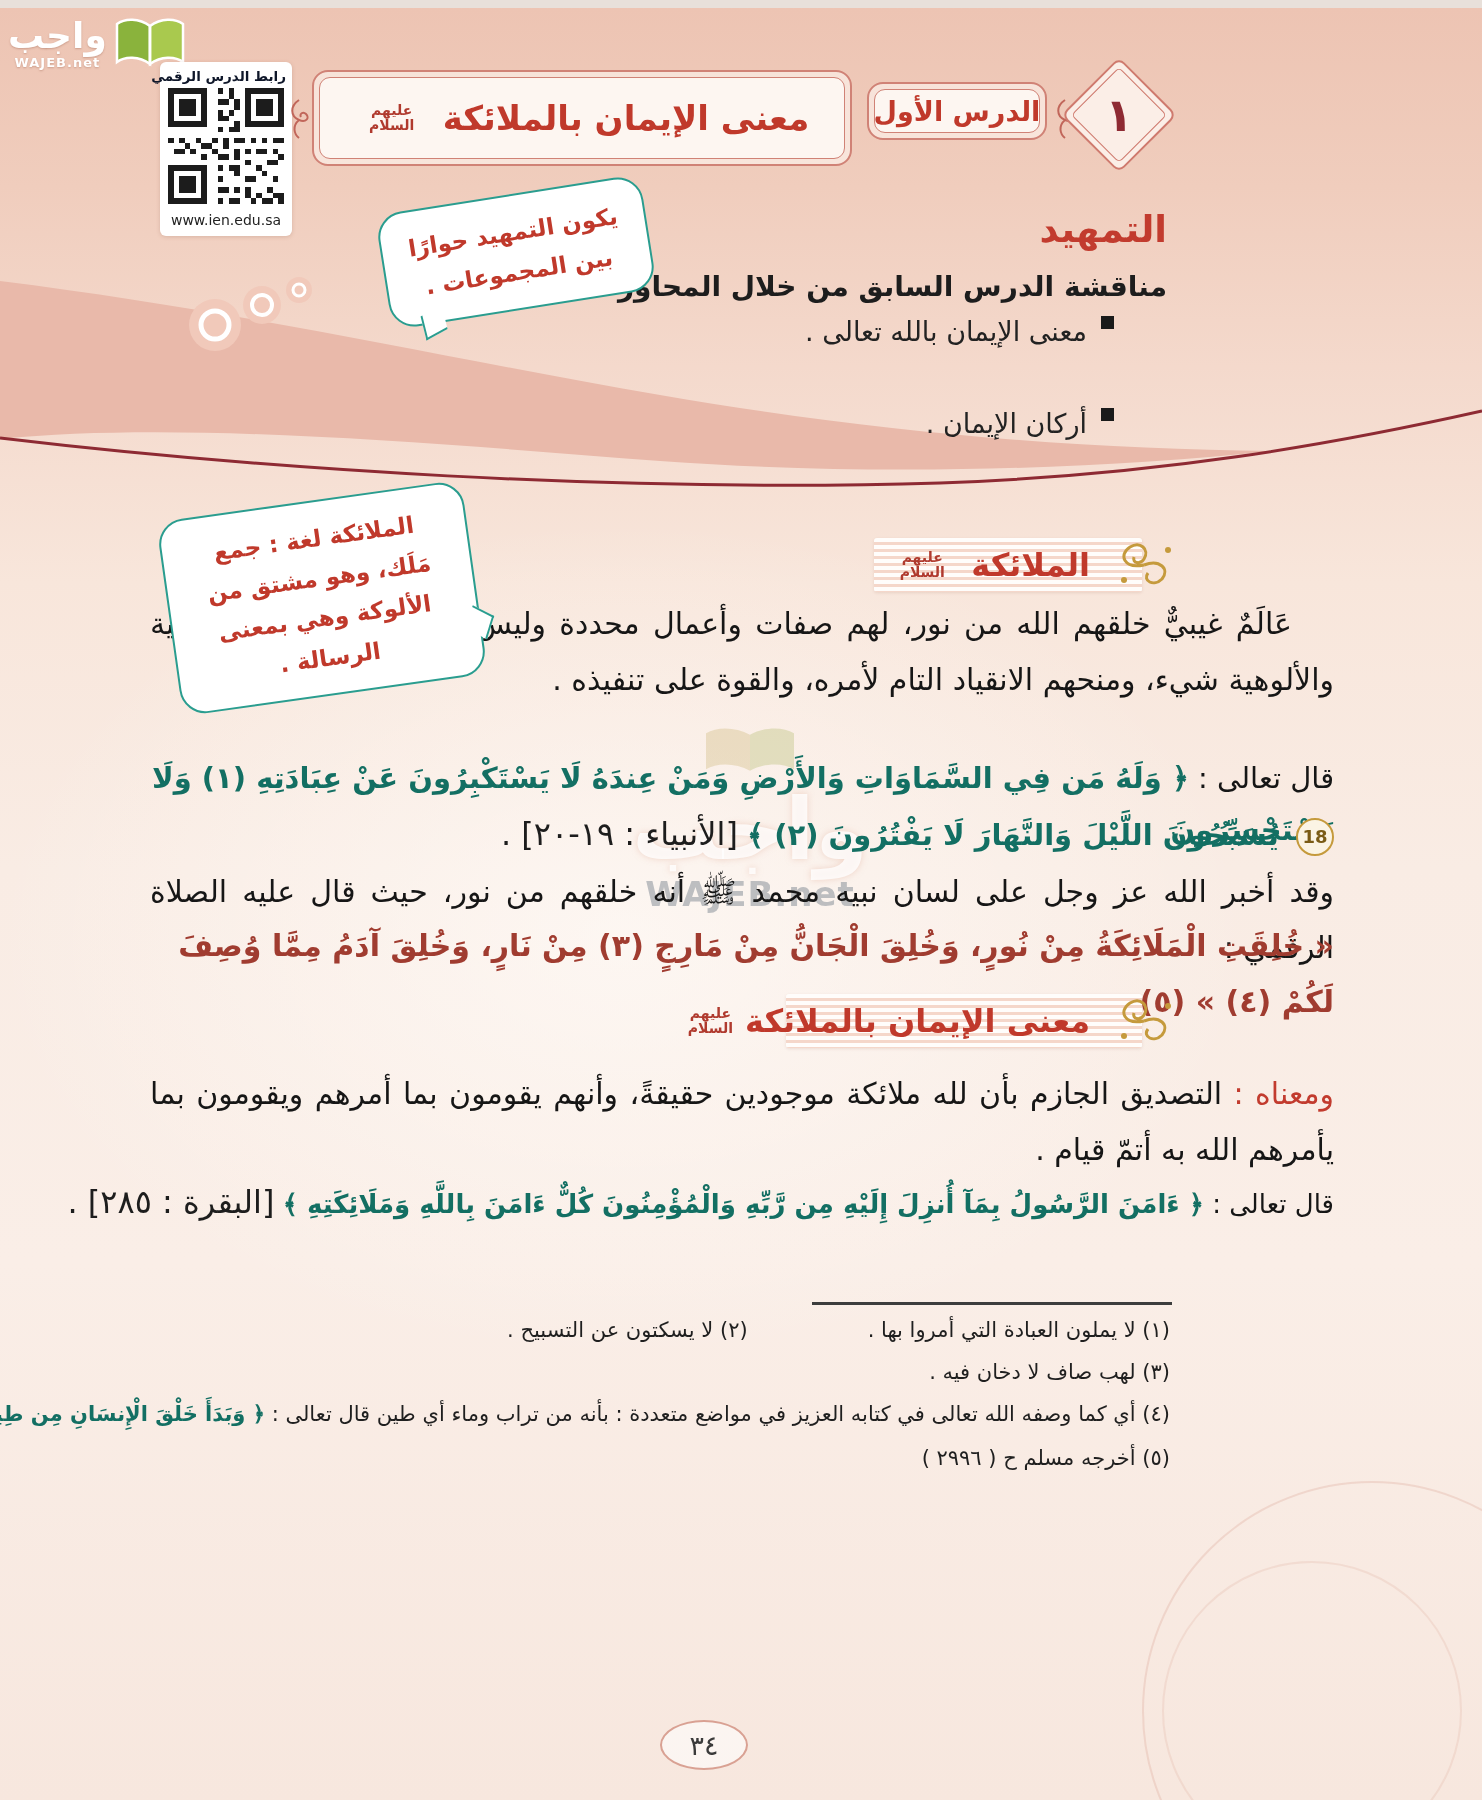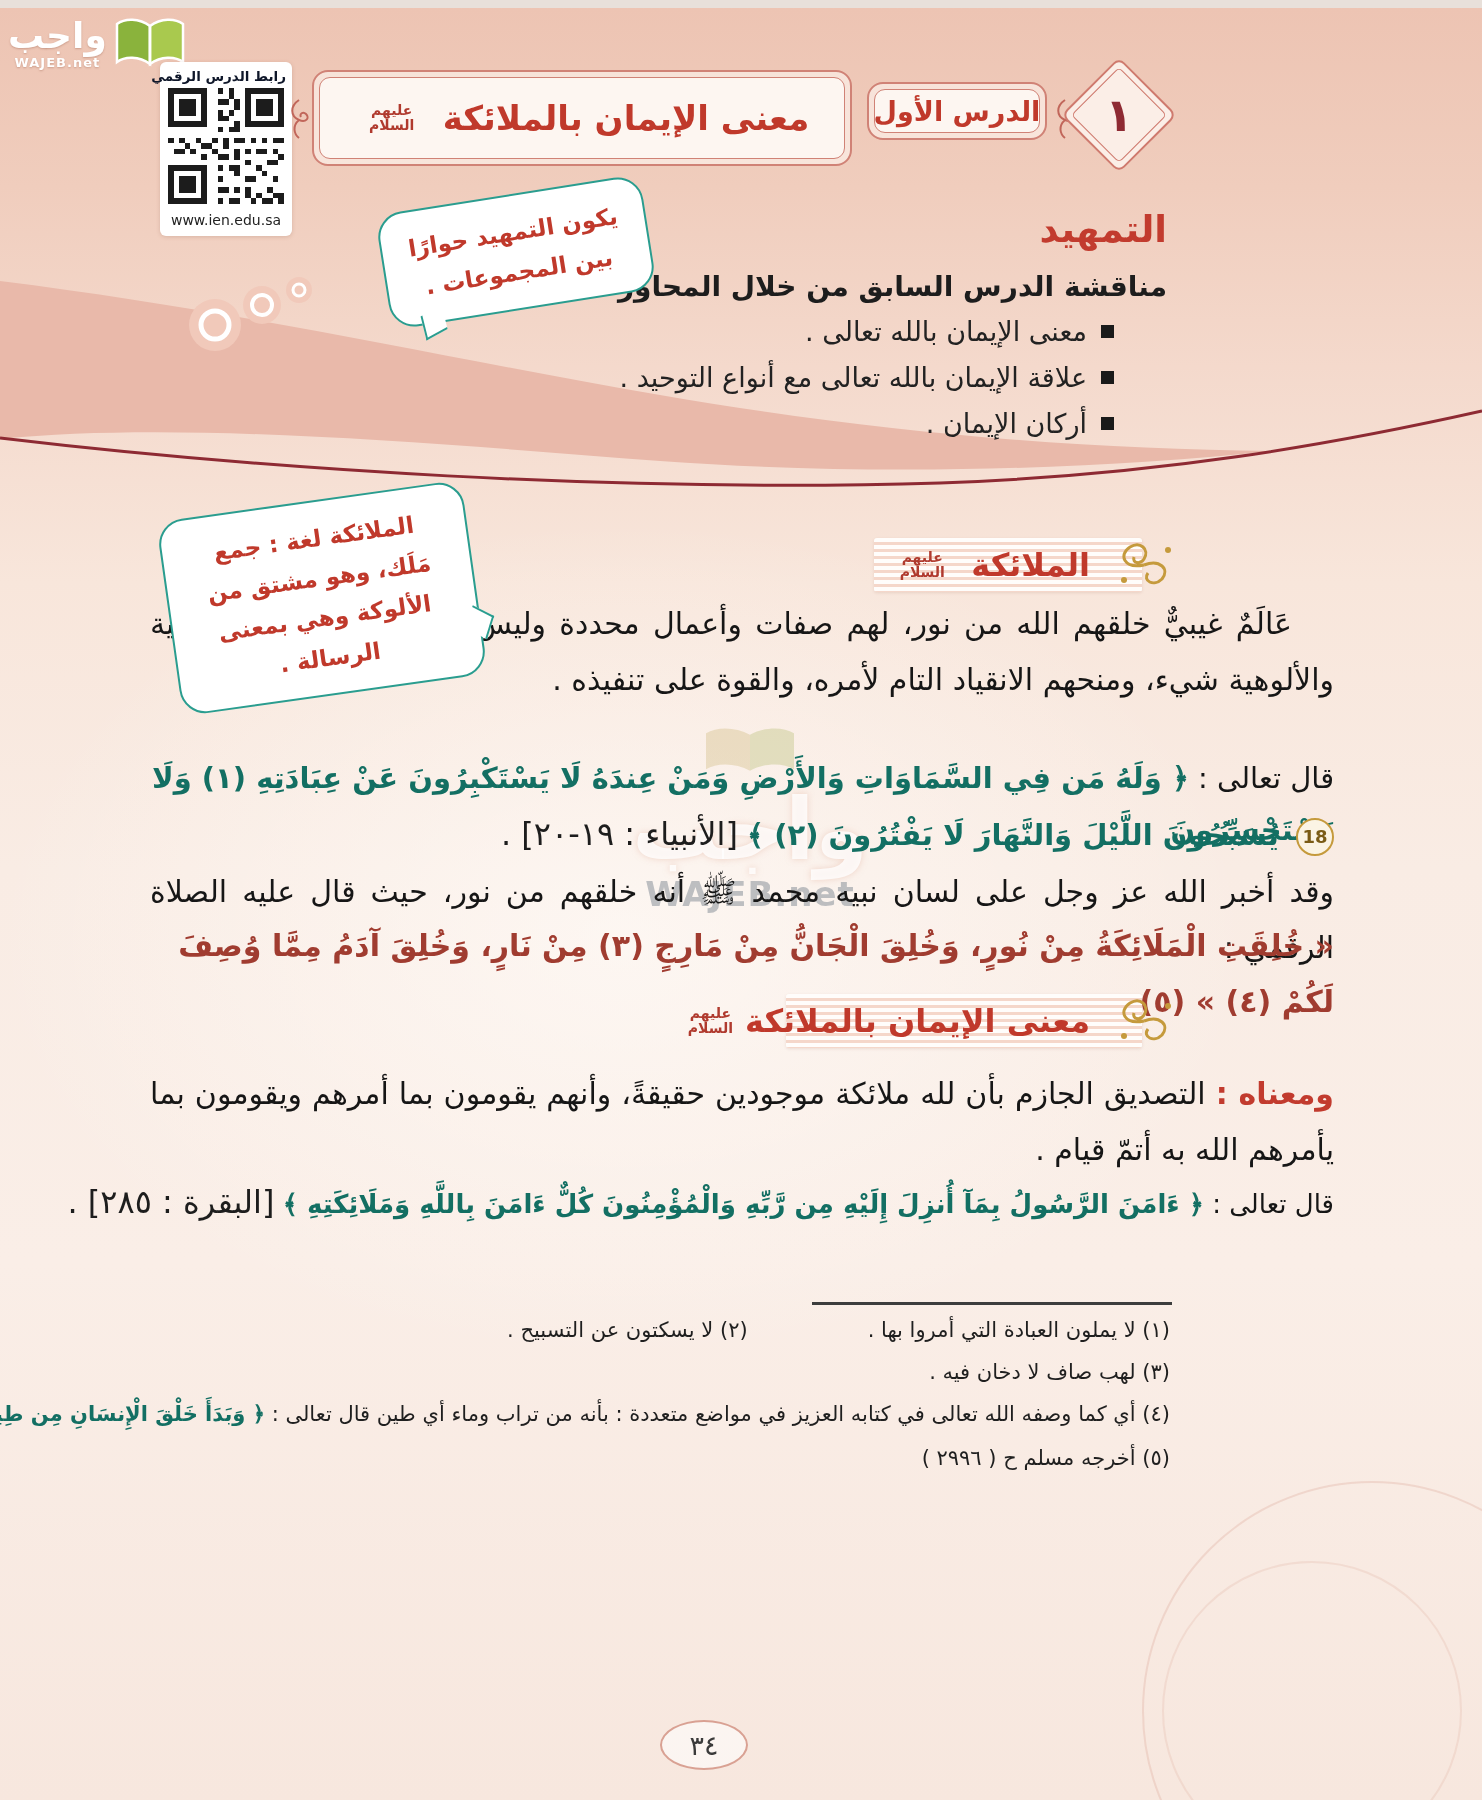--- a/index.html
+++ b/index.html
@@ -57,7 +57,7 @@
   
   .tamhid-heading { right:315px; top:200px; font-size:37px; font-weight:bold; color:#c23b2e; }
   .tamhid-intro { right:315px; top:262px; font-size:28px; font-weight:bold; color:#1d1d1d; white-space:nowrap; }
-  .bullet-row { right:368px; display:flex; align-items:center; gap:14px; font-size:27px; color:#222; white-space:nowrap; }
+  .bullet-row { right:368px; display:flex; align-items:flex-start; gap:14px; font-size:27px; color:#222; white-space:nowrap; }
   .bullet-sq { width:13px; height:13px; background:#1a1a1a; flex:0 0 auto; }
 
   

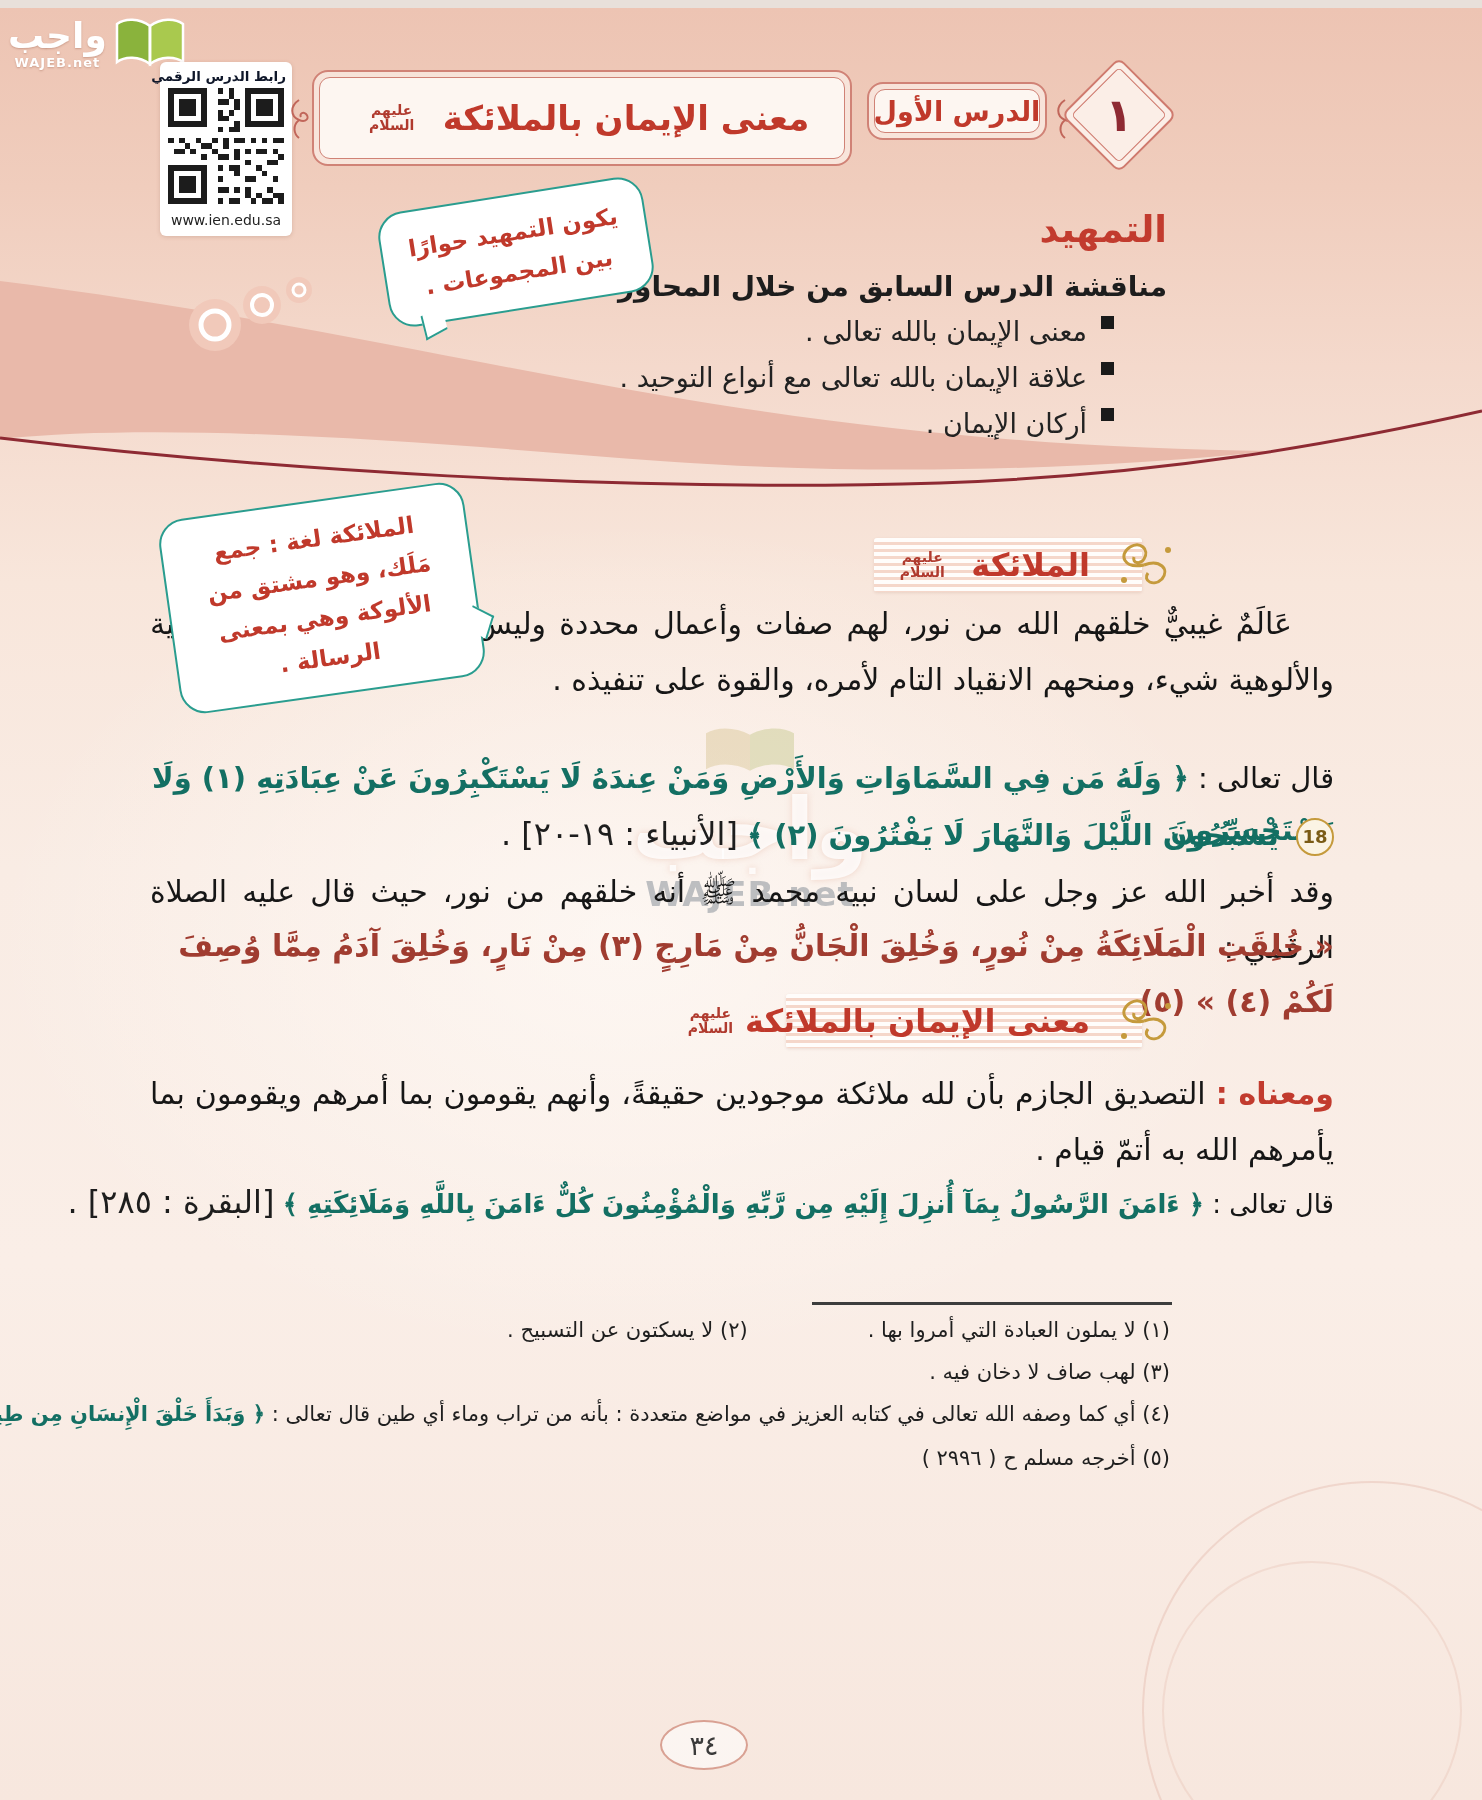--- a/index.html
+++ b/index.html
@@ -191,10 +191,6 @@
     <span class="bullet-sq"></span>
     <span>معنى الإيمان بالله تعالى .</span>
   </div>
-  <div class="abs z2 bullet-row" style="top:354px;">
-    <span class="bullet-sq"></span>
-    <span>علاقة الإيمان بالله تعالى مع أنواع التوحيد .</span>
-  </div>
   <div class="abs z2 bullet-row" style="top:400px;">
     <span class="bullet-sq"></span>
     <span>أركان الإيمان .</span>

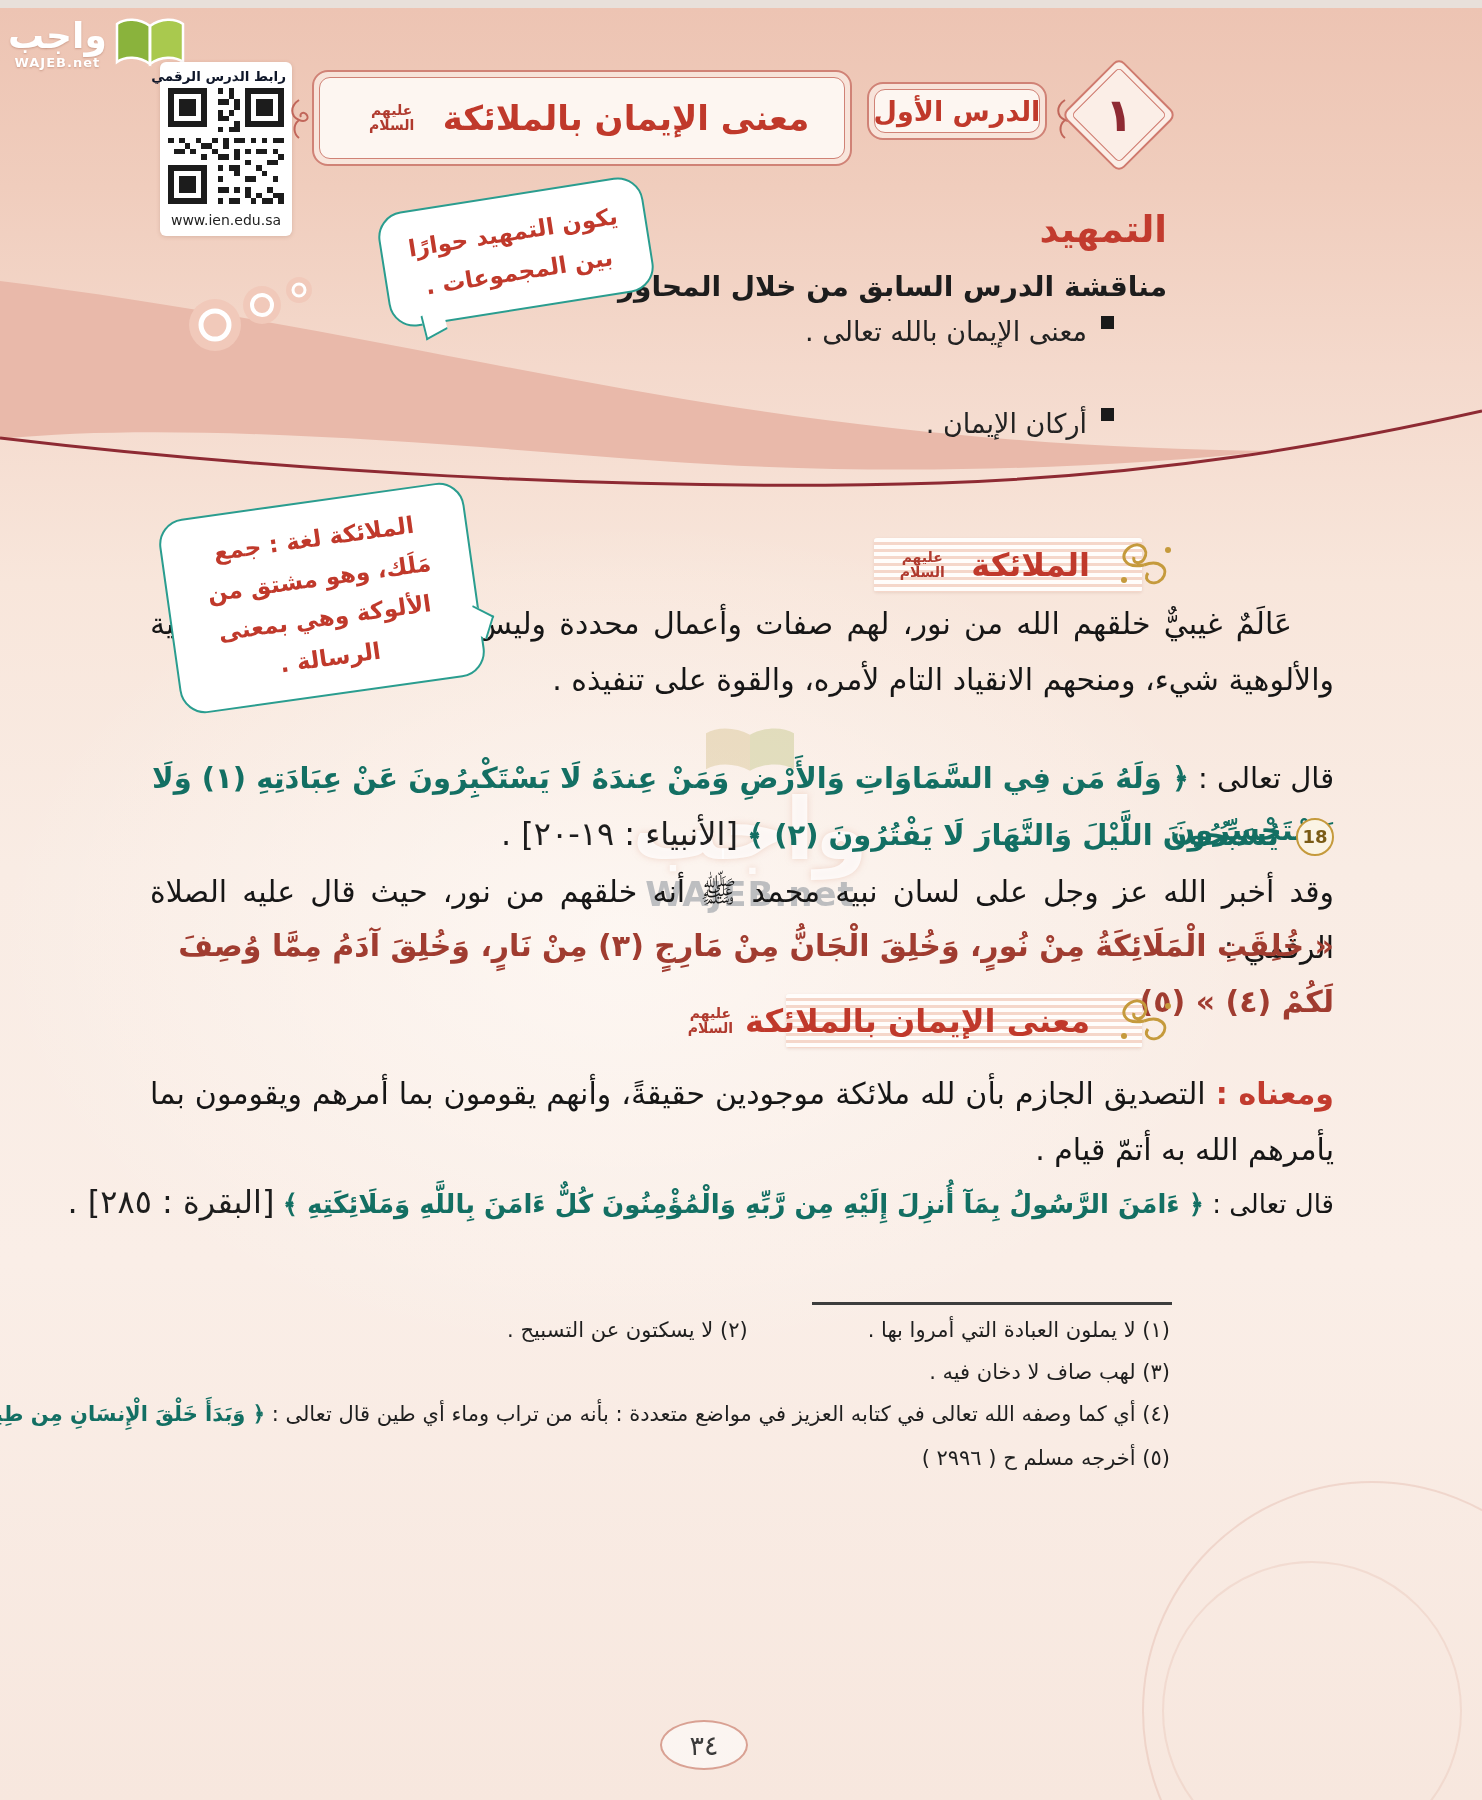--- a/index.html
+++ b/index.html
@@ -94,7 +94,7 @@
                  align-items:center; justify-content:center; font-size:18px; font-weight:bold; color:#7a5c16;
                  background:#fbf4e4; vertical-align:middle; margin-left:8px; }
   .hadith { color:#a03c30; font-weight:bold; }
-  .meaning-label { color:#c23b2e; font-weight:bold; }
+  .meaning-label { color:#c23b2e; font-weight:normal; }
 
   
   .fn-rule { right:310px; top:1294px; width:360px; height:2.5px; background:#3d3d3d; z-index:2; }

